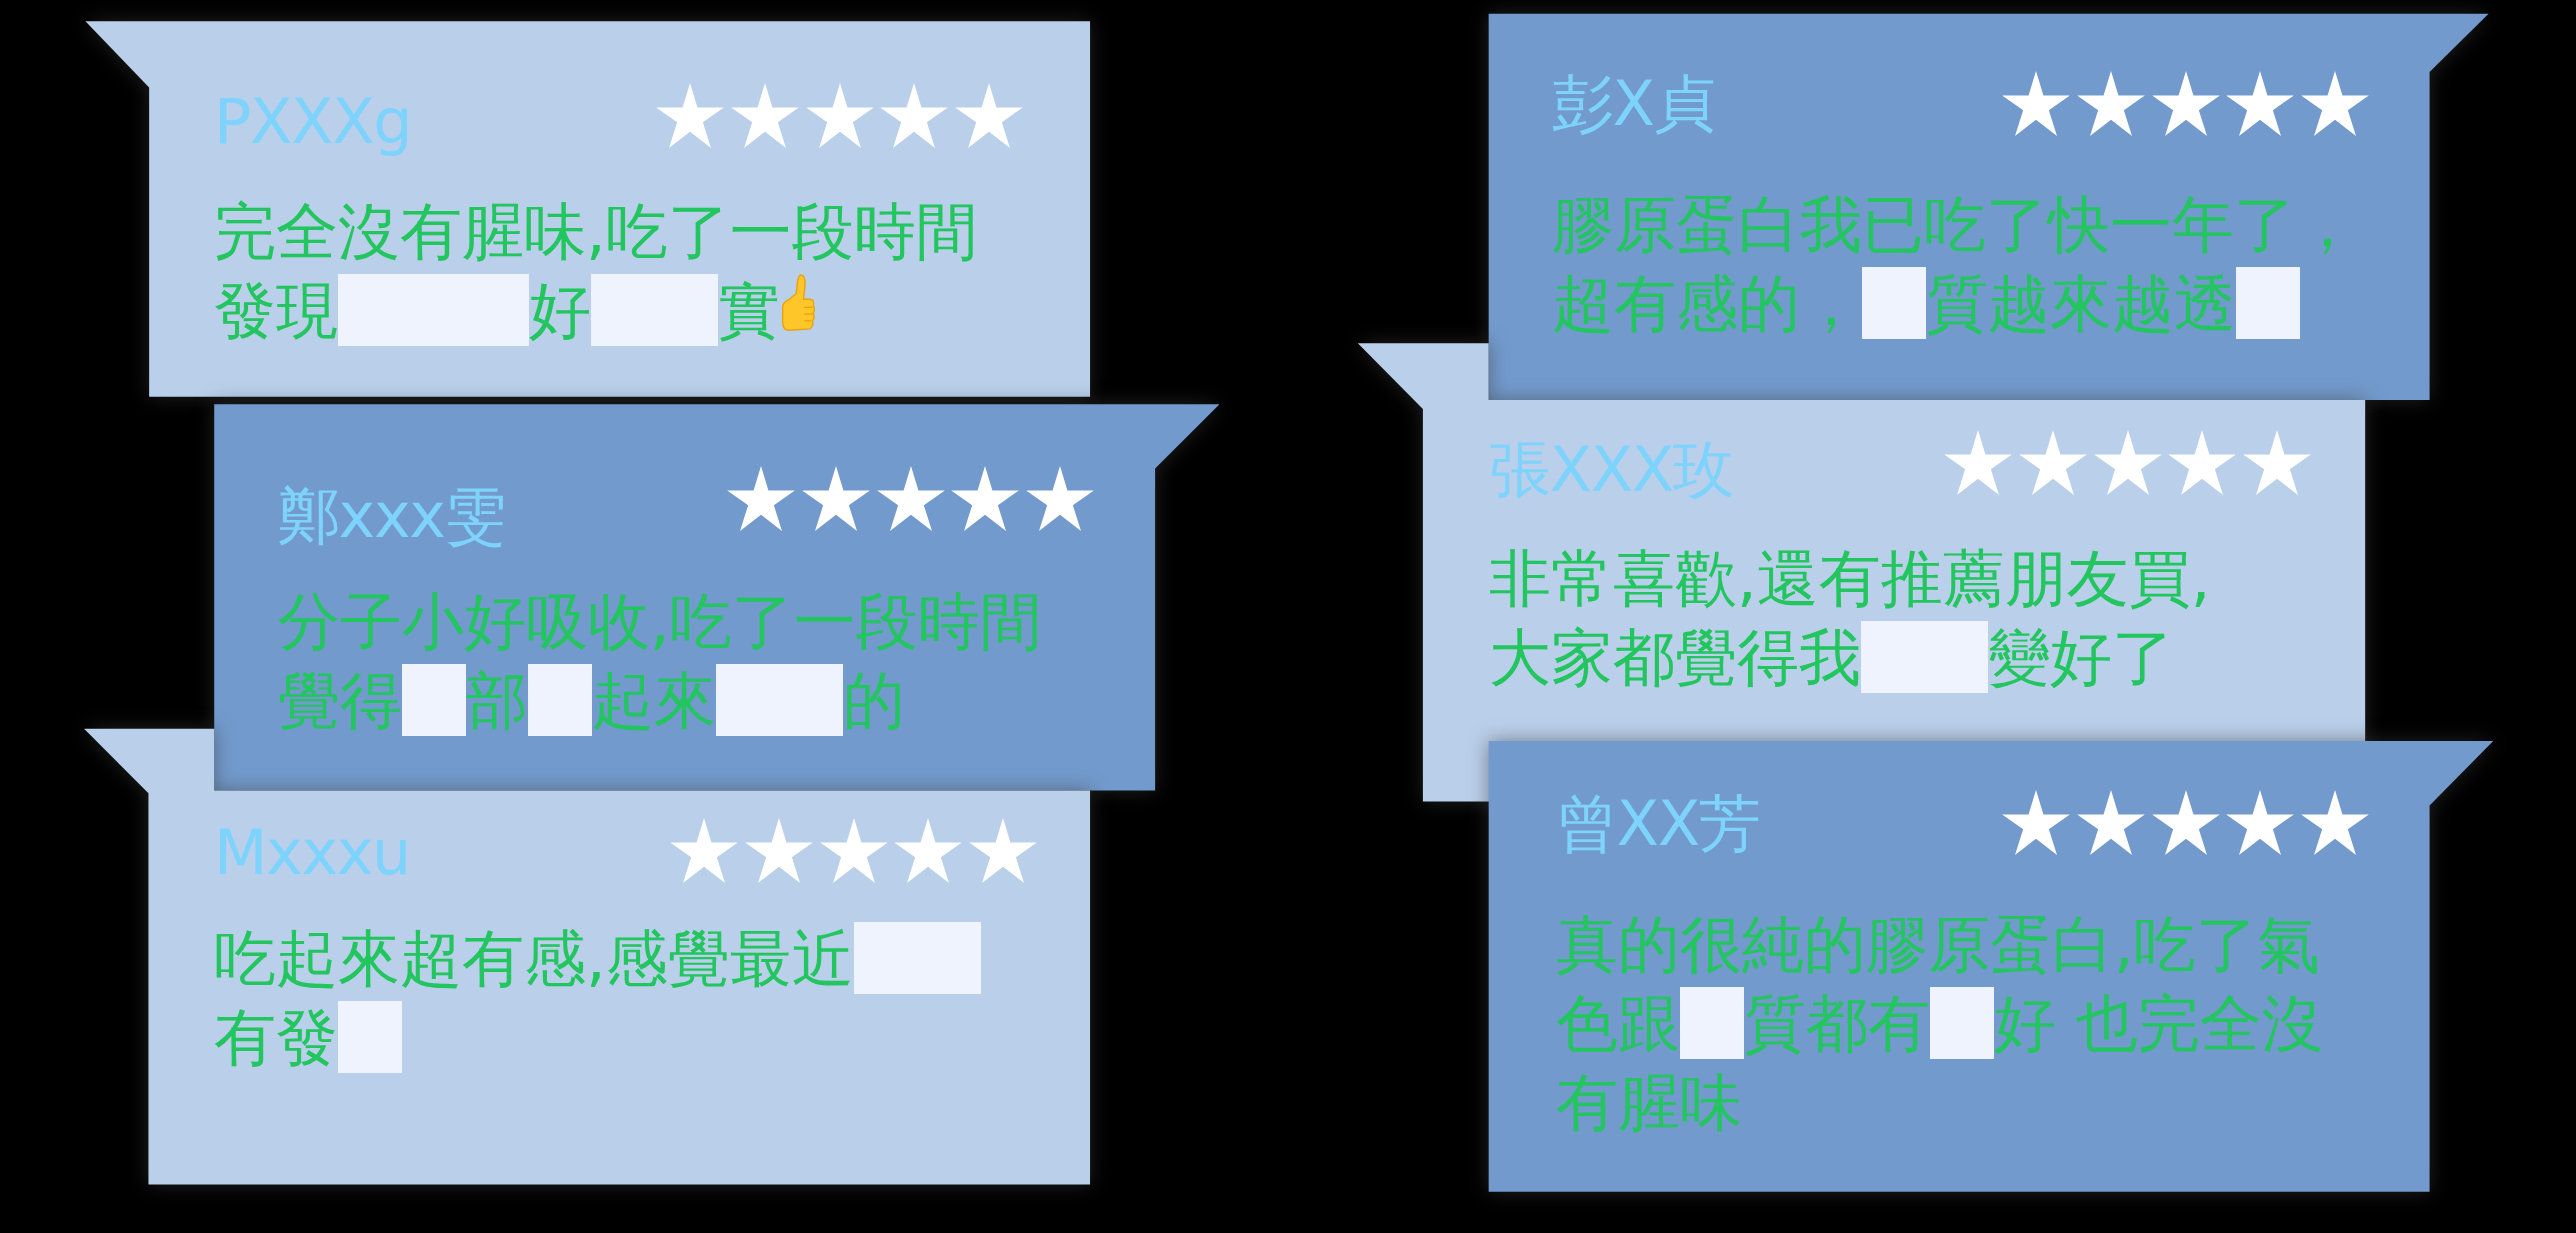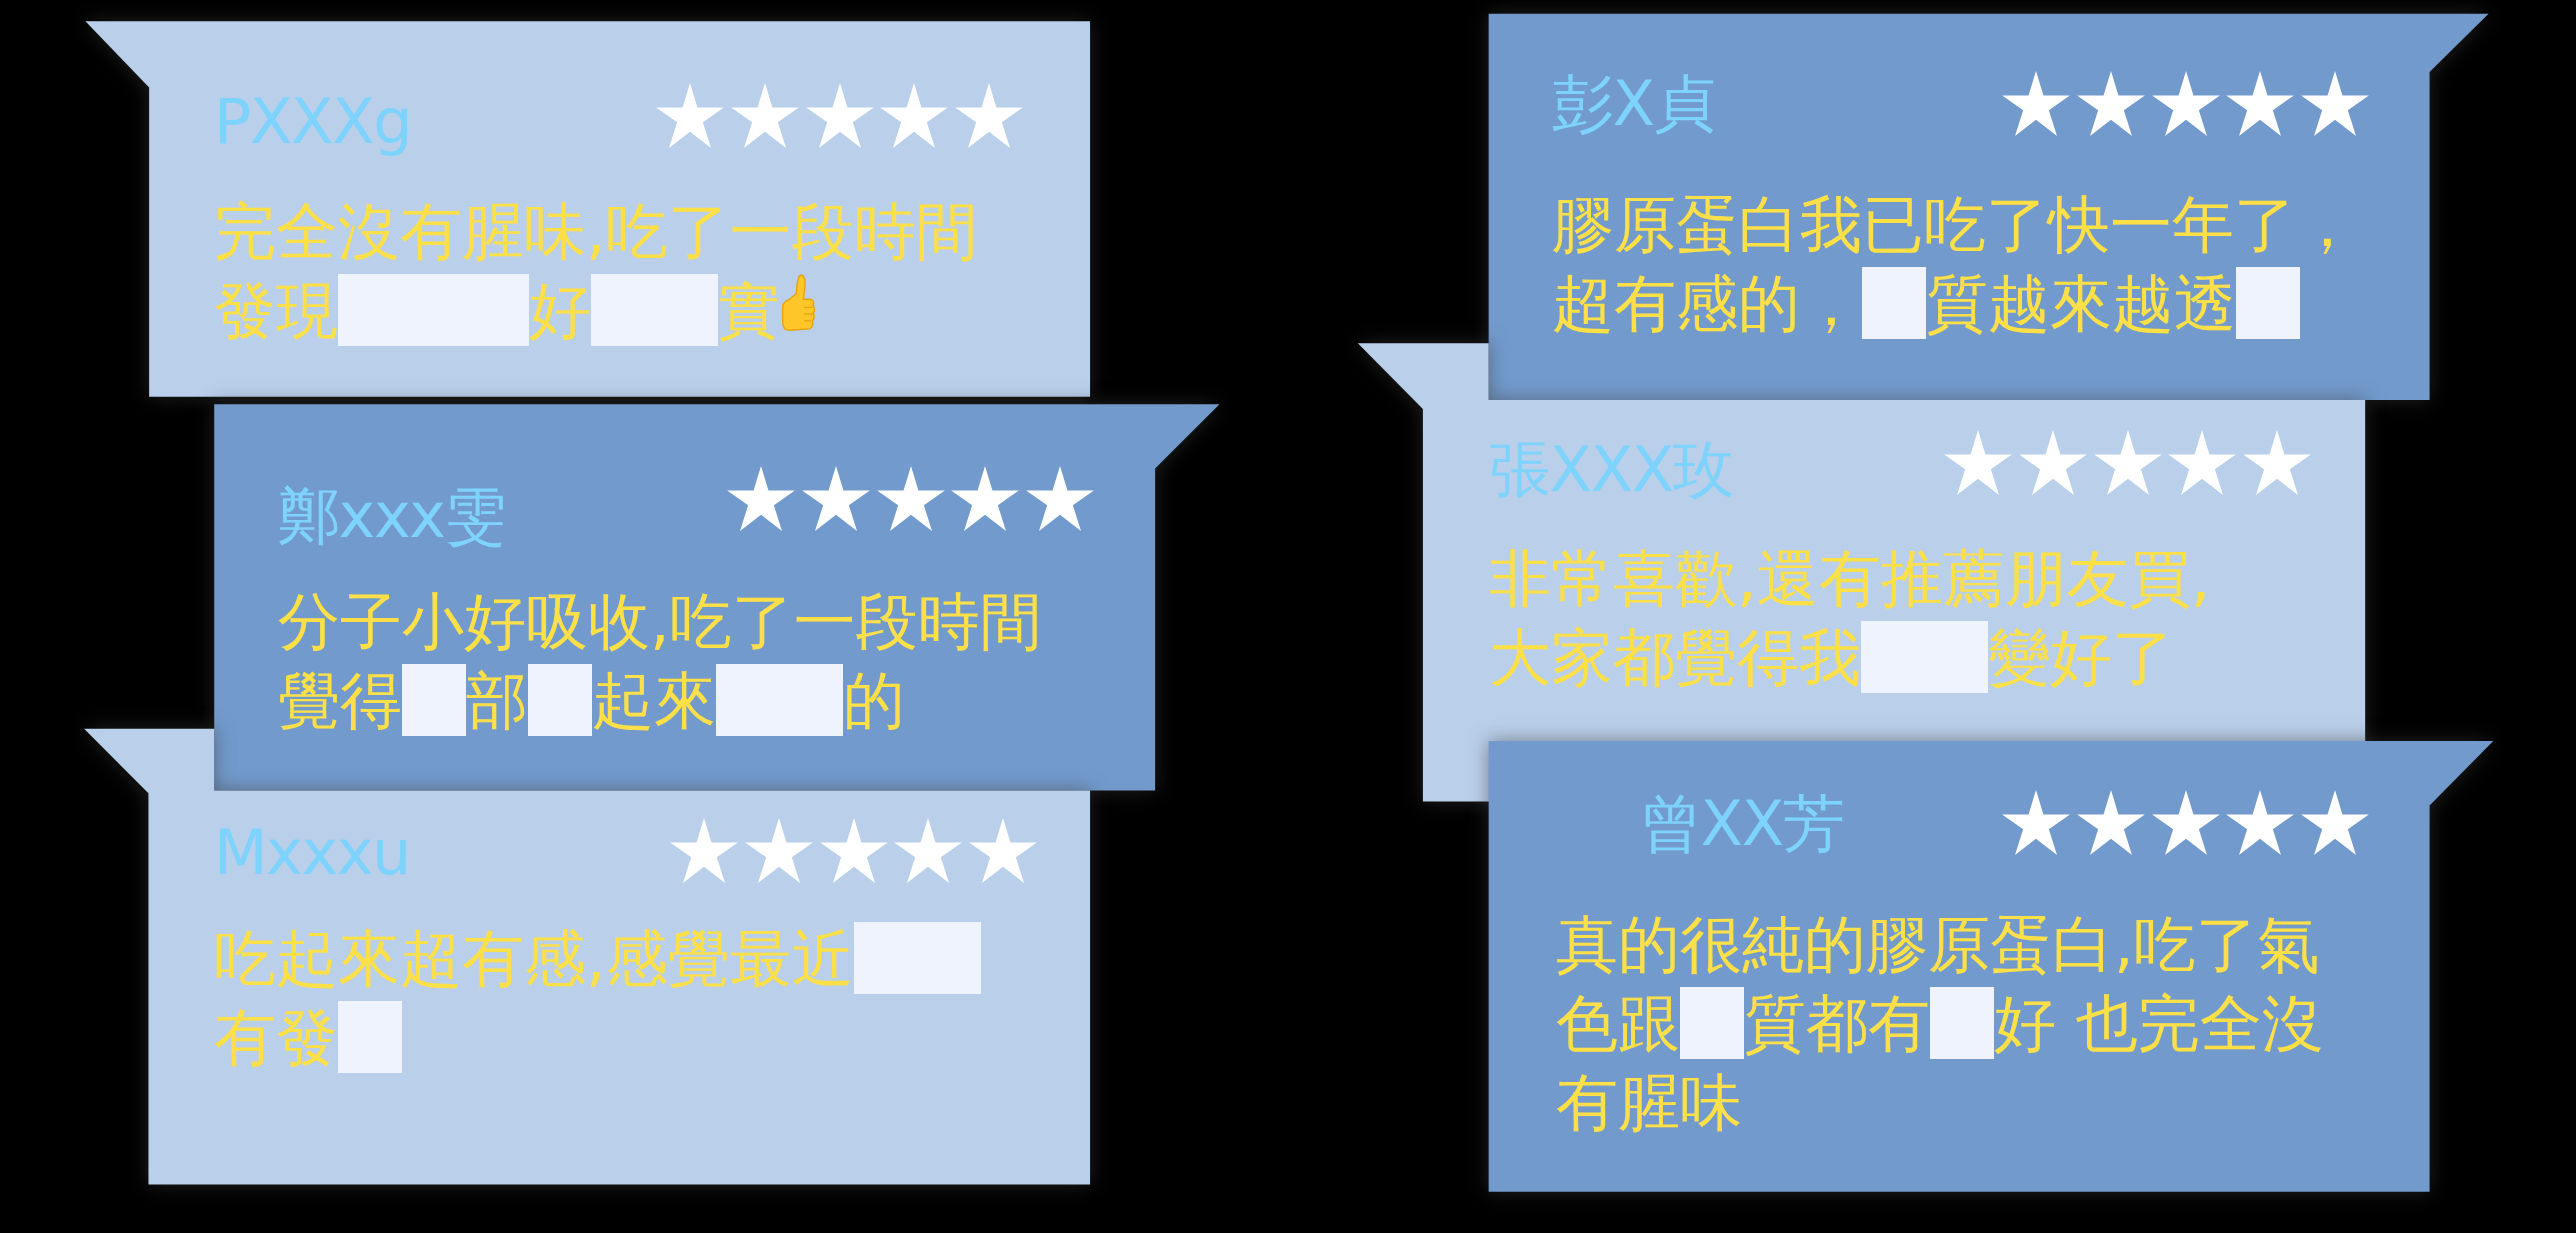--- a/index.html
+++ b/index.html
@@ -51,7 +51,7 @@
       position: absolute;
       font-size: 62px;
       line-height: 79px;
-      color: #fde047;
+      color: #22c55e;
       white-space: nowrap;
       text-decoration: underline;
     }

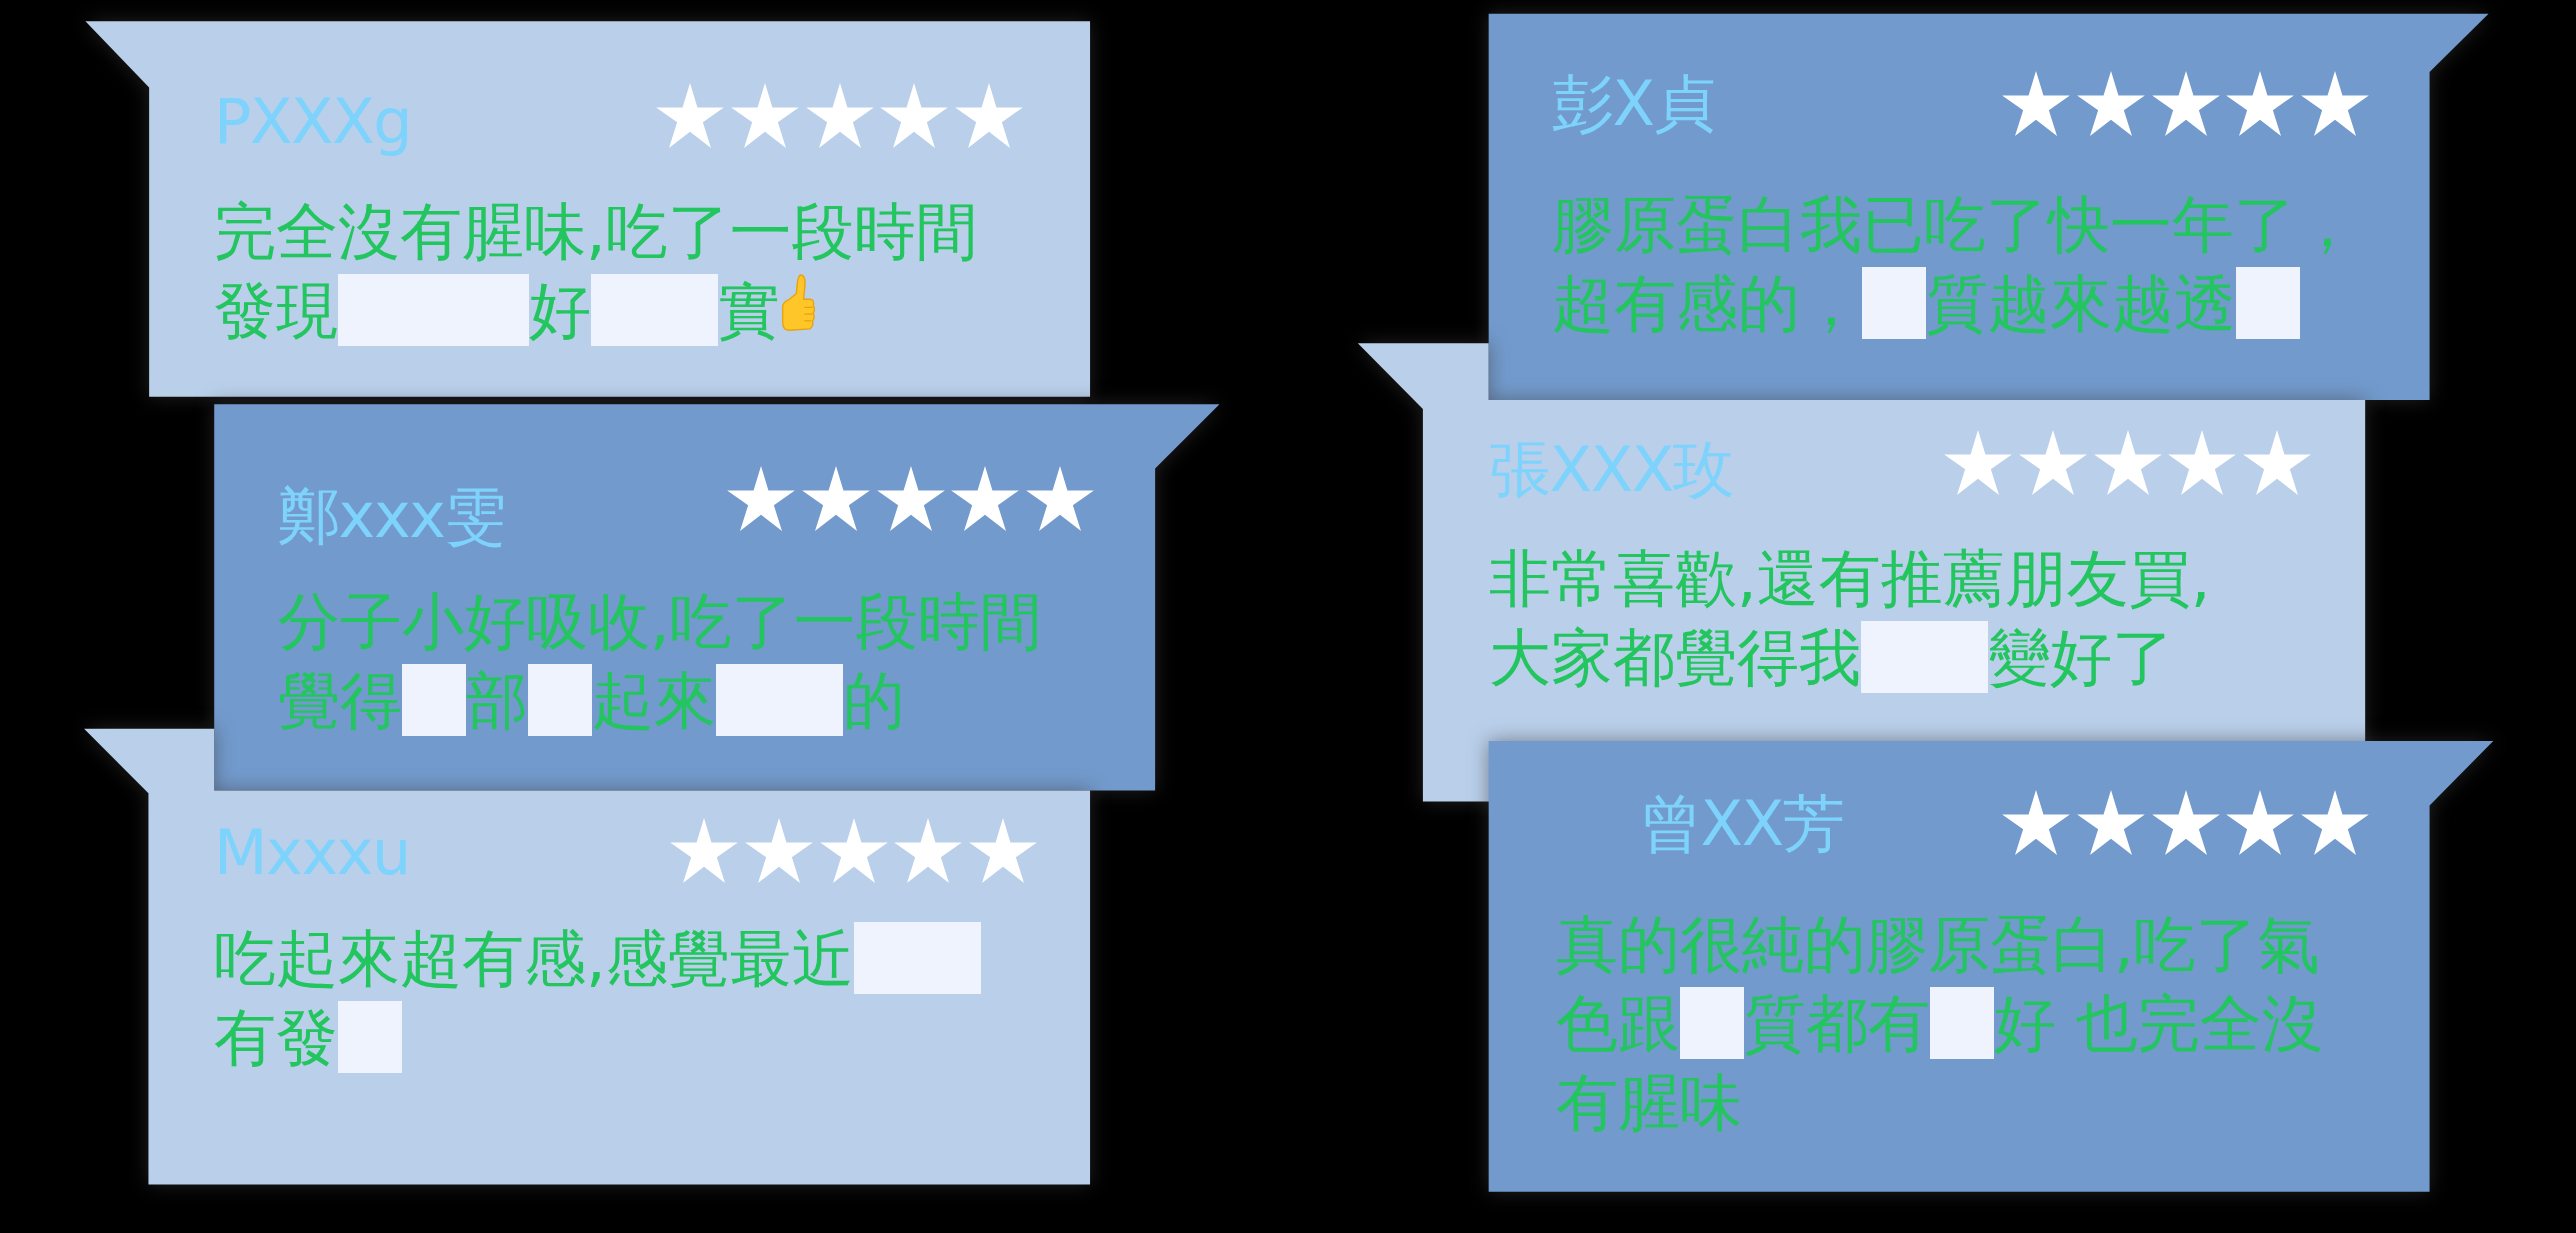--- a/index.html
+++ b/index.html
@@ -232,7 +232,7 @@
   <svg class="card-shape" viewBox="0 0 3800 1820">
     <polygon points="2196,1093 3678,1093 3584,1188 3584,1758 2196,1758" fill="#729acc"></polygon>
   </svg>
-  <div class="name" style="left:1640px; top:790px;">曾XX芳</div>
+  <div class="name" style="left:1556px; top:790px;">曾XX芳</div>
   <div class="stars" style="left:2002px; top:790px;">
       <svg viewBox="0 0 100 96" class="star">
         <polygon points="50,0 61,36 100,36 69,58 81,96 50,72 19,96 31,58 0,36 39,36" fill="#ffffff"></polygon>

